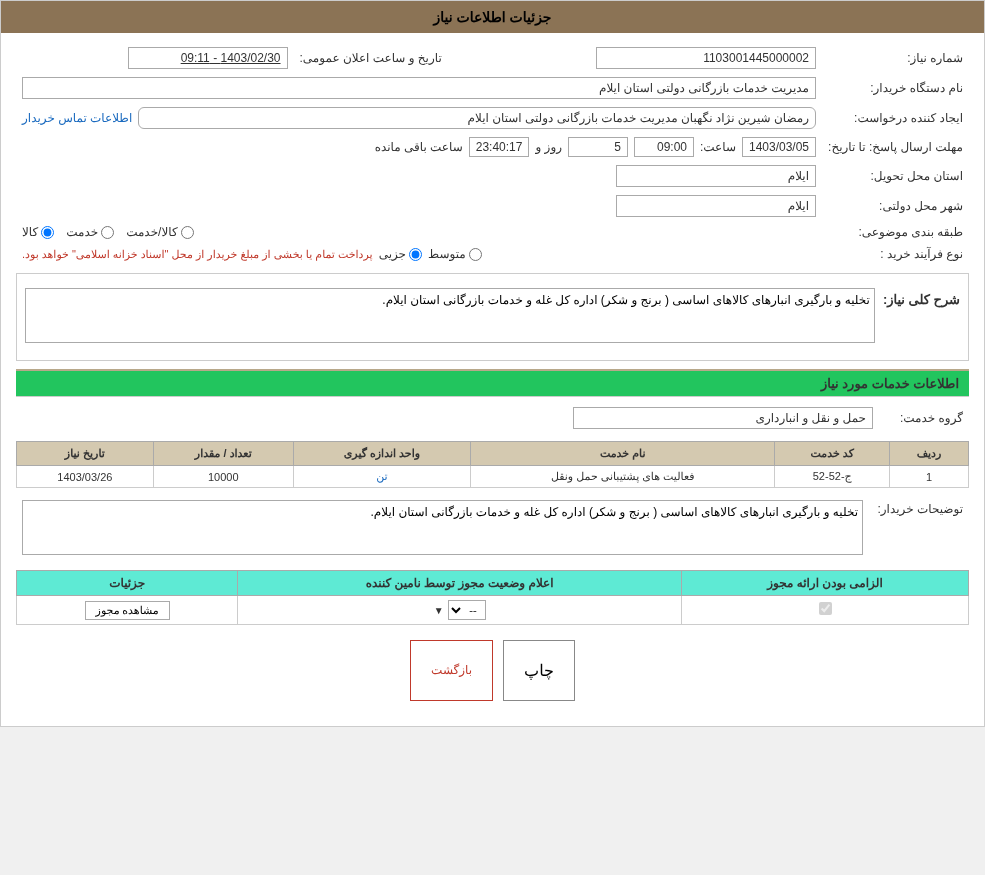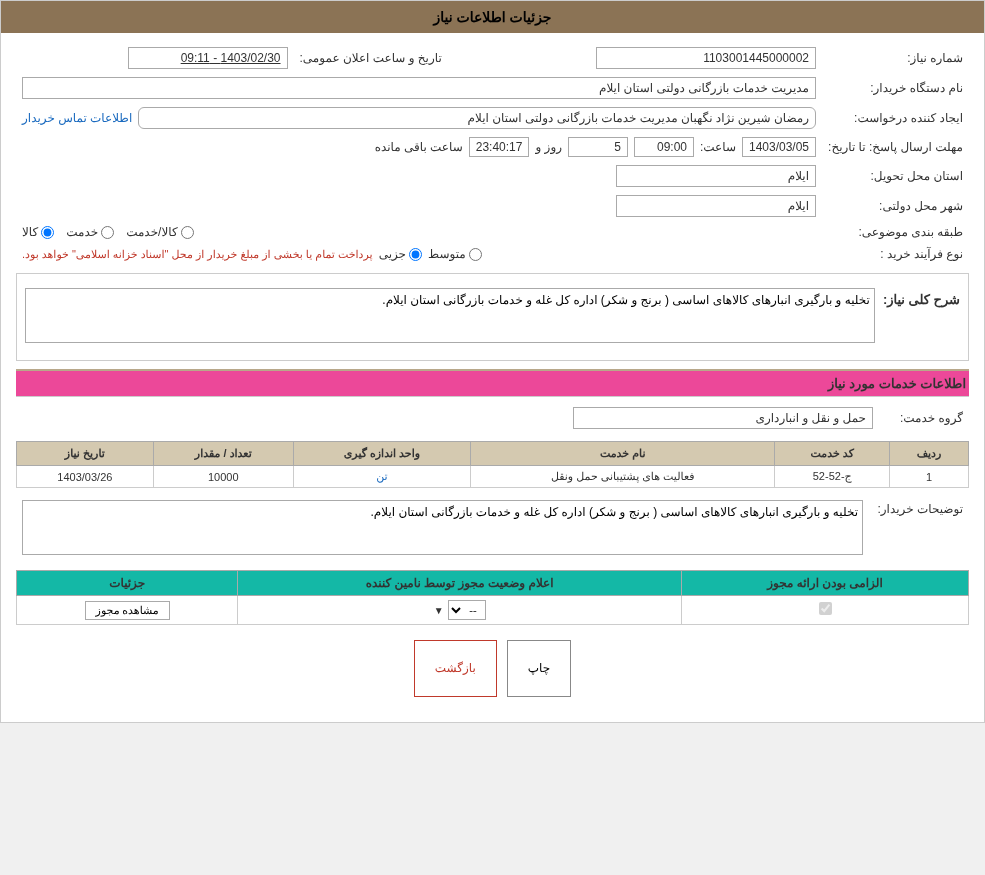--- a/index.html
+++ b/index.html
@@ -56,10 +56,10 @@
       gap: 6px;
     }
     .section-title {
-      background: #ec4899;
+      background: #22c55e;
       border-top: 2px solid #b8a88a;
       border-bottom: 1px solid #ccc;
-      padding: 5px 3px;
+      padding: 5px 10px;
       font-weight: bold;
       font-size: 13px;
       margin: 6px 0;

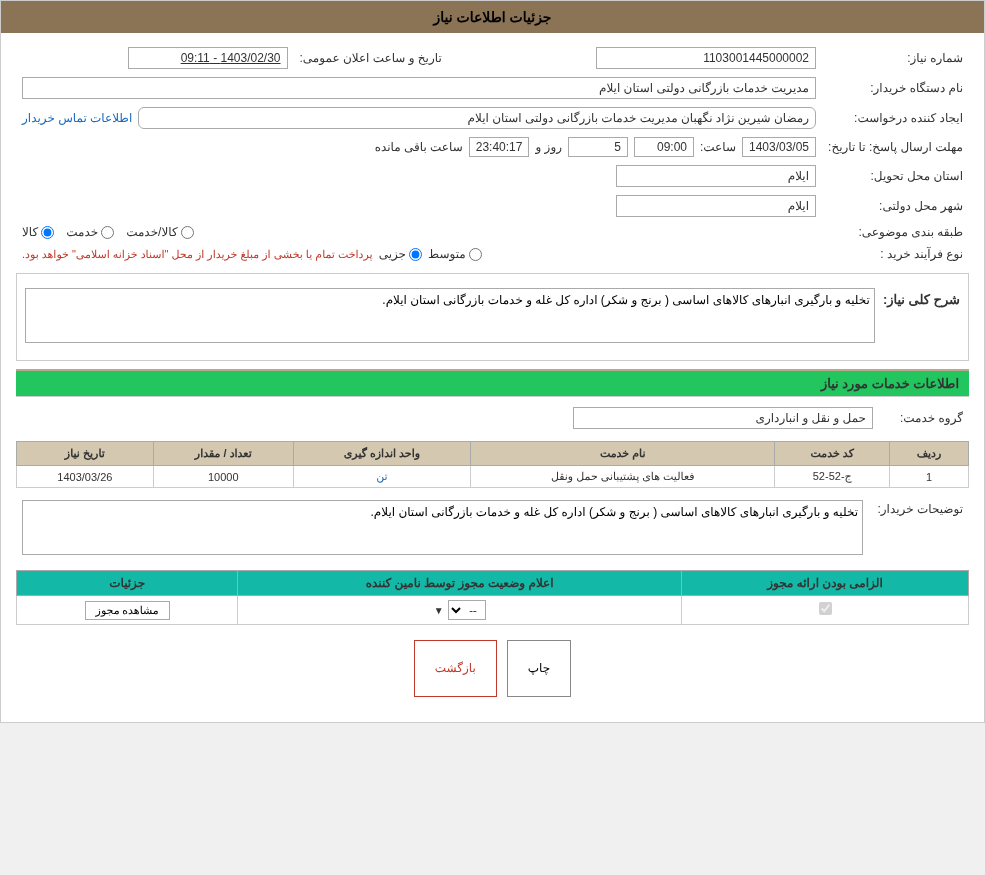--- a/index.html
+++ b/index.html
@@ -129,7 +129,7 @@
       margin: 8px 0;
     }
     .permissions-table th {
-      background: #14b8a6;
+      background: #5eead4;
       border: 1px solid #aaa;
       padding: 5px 8px;
       font-weight: bold;

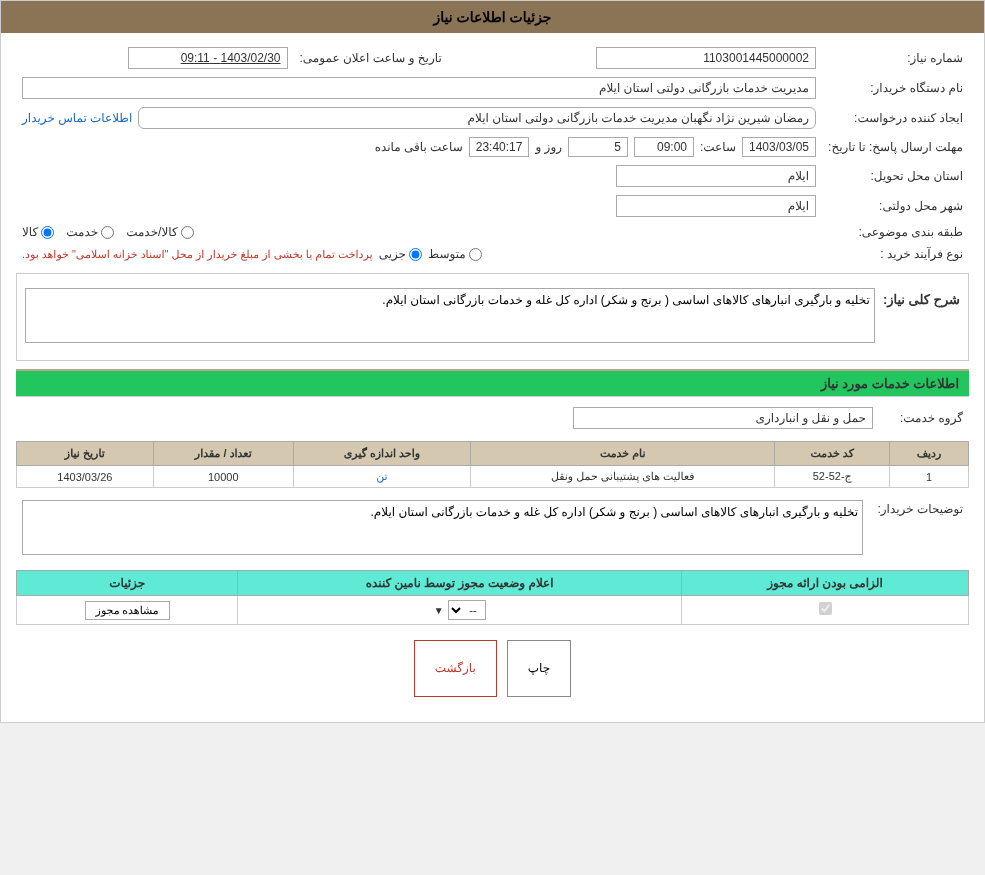--- a/index.html
+++ b/index.html
@@ -168,7 +168,7 @@
       padding: 20px 20px;
       cursor: pointer;
       font-family: Tahoma;
-      font-size: 12px;
+      font-size: 16px;
     }
     .btn-back {
       background: #fff;

